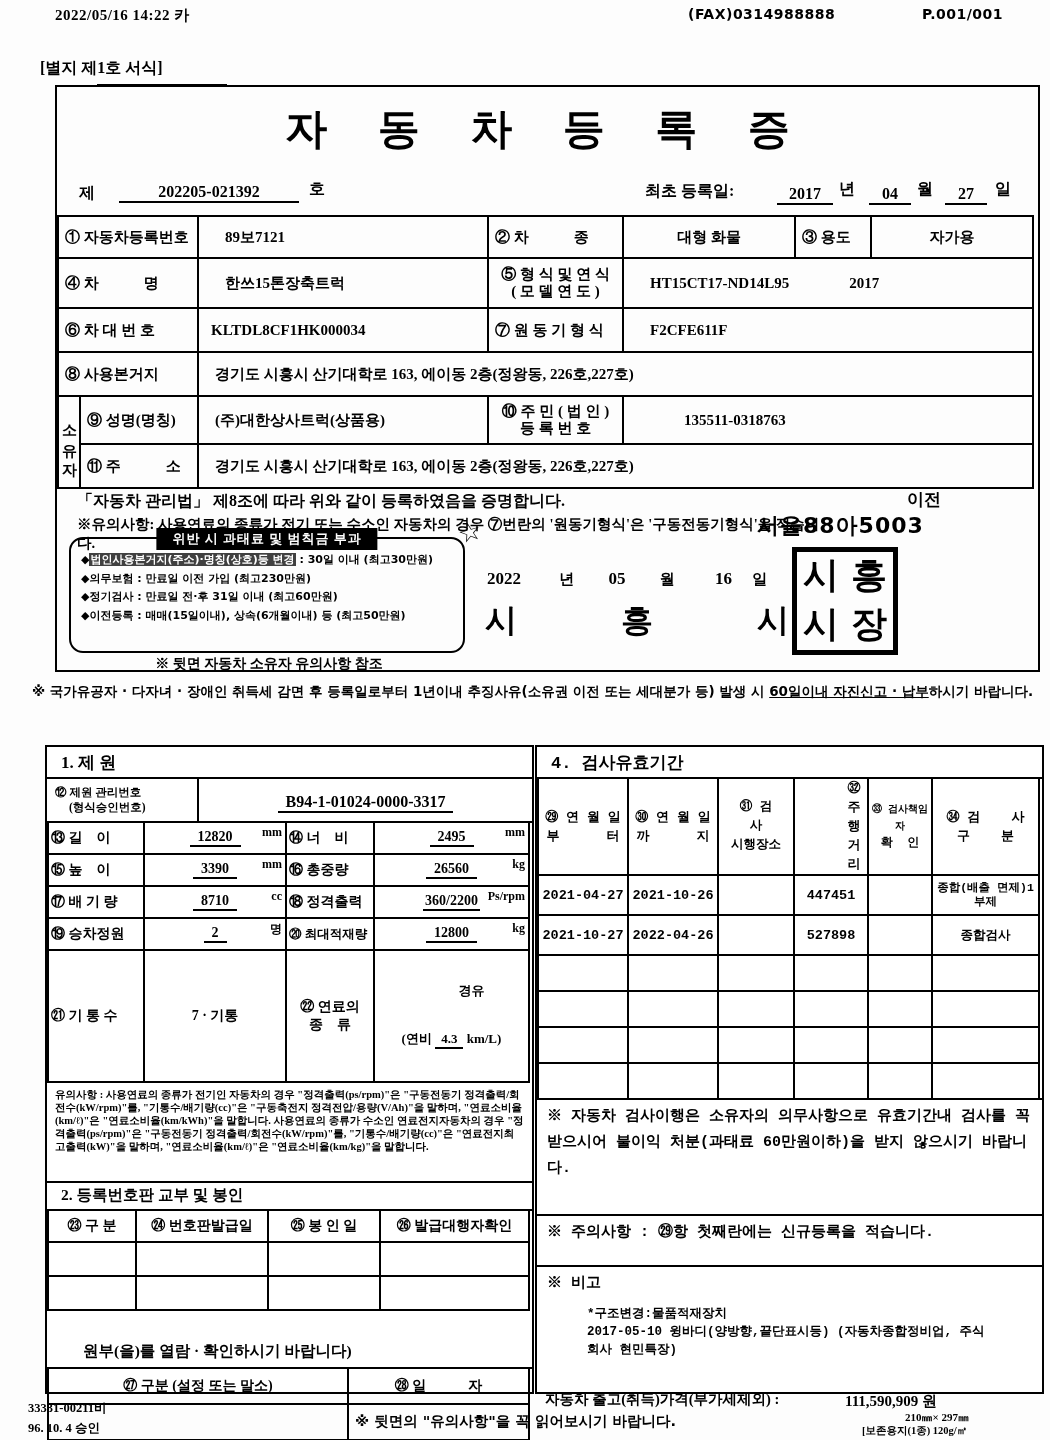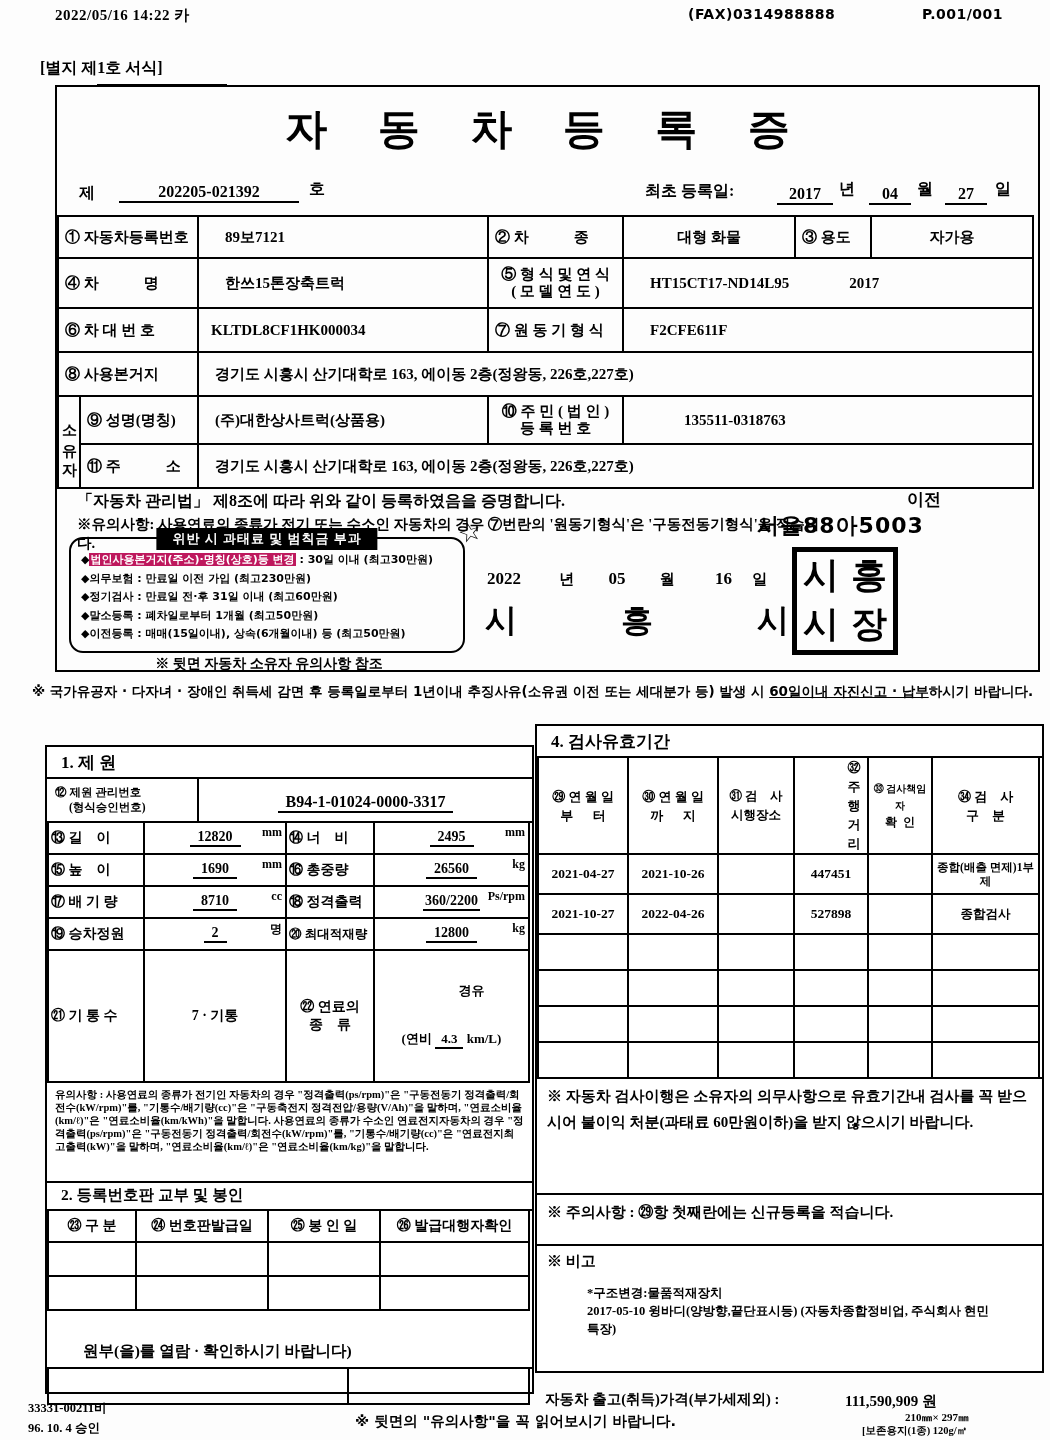--- a/index.html
+++ b/index.html
@@ -29,7 +29,7 @@
   .warntitle{position:absolute;top:-11px;left:50%;transform:translateX(-50%);background:#000;color:#fff;
     font-size:13px;padding:2px 16px;white-space:nowrap;letter-spacing:1px;}
   .warnlist{padding:12px 8px 4px 10px;font-size:11px;line-height:18.5px;font-family:"DejaVu Sans",sans-serif;}
-  .hl{background:#be185d;color:#fff;padding:0 1px;}
+  .hl{background:#404040;color:#fff;padding:0 1px;}
   
   .lowbox{border:2px solid #000;background:#fff;}
   .sect-title{font-size:17px;padding:4px 0 12px 14px;border-bottom:2px solid #000;box-sizing:border-box;}

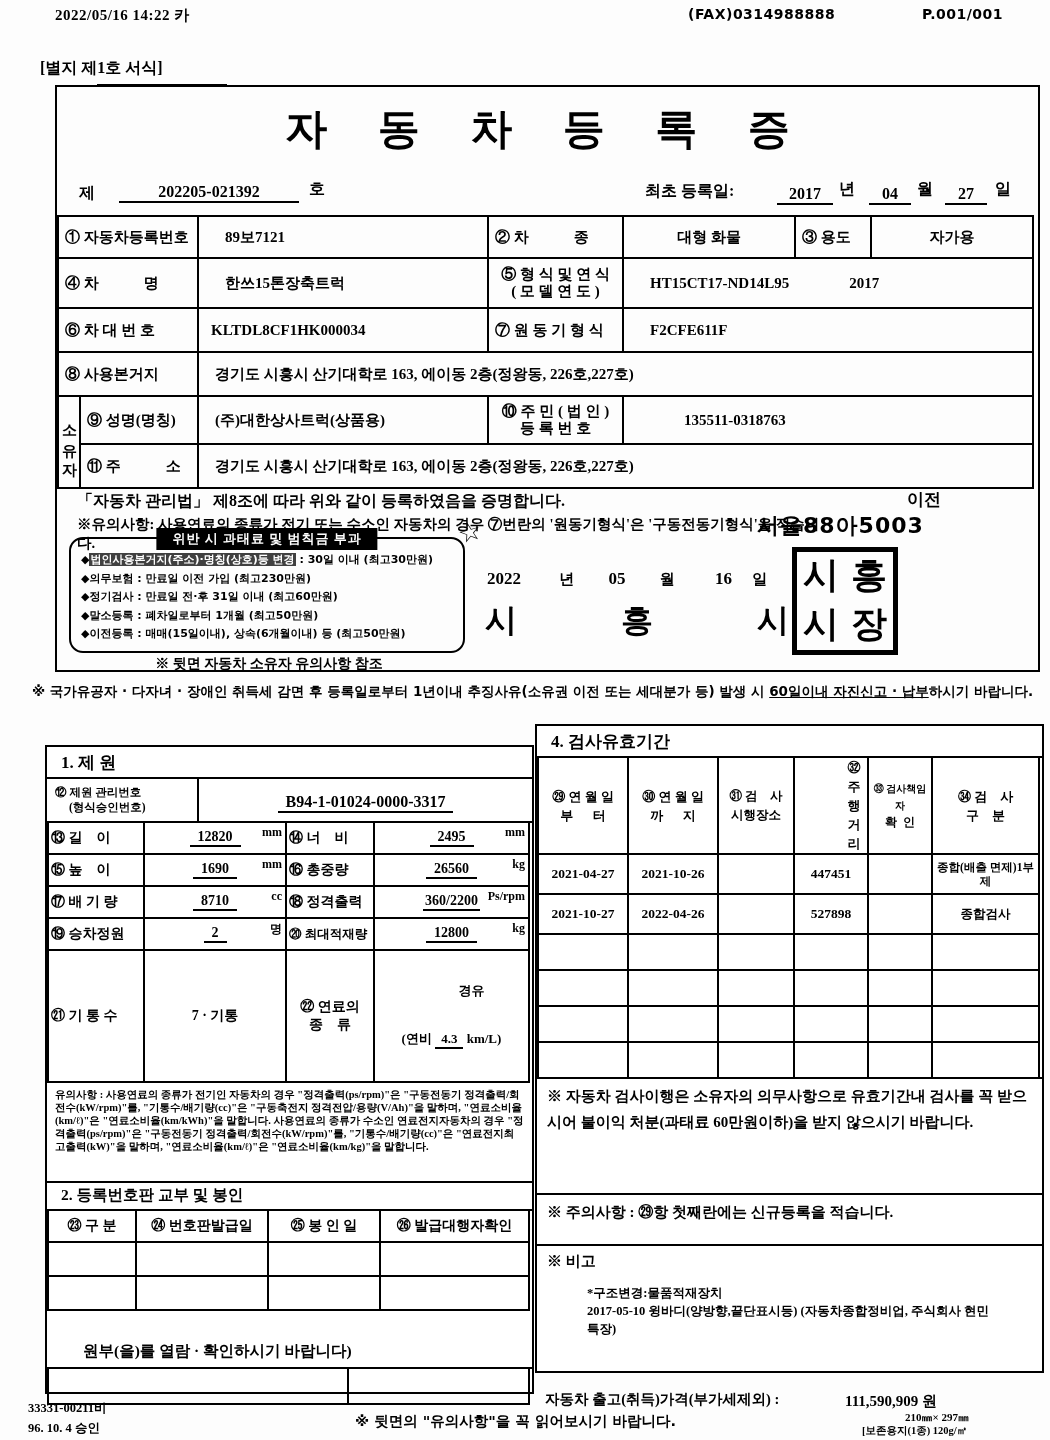--- a/index.html
+++ b/index.html
@@ -134,7 +134,6 @@
       <div><span>◆</span><span class="hl">법인사용본거지(주소)·명칭(상호)등 변경</span><span> : 30일 이내 (최고30만원)</span></div>
       <div><span>◆</span><span>의무보험 : 만료일 이전 가입 (최고230만원)</span></div>
       <div><span>◆</span><span>정기검사 : 만료일 전·후 31일 이내 (최고60만원)</span></div>
-      <div><span>◆</span><span>말소등록 : 폐차일로부터 1개월 (최고50만원)</span></div>
       <div><span>◆</span><span>이전등록 : 매매(15일이내), 상속(6개월이내) 등 (최고50만원)</span></div>
     </div>
   </div>

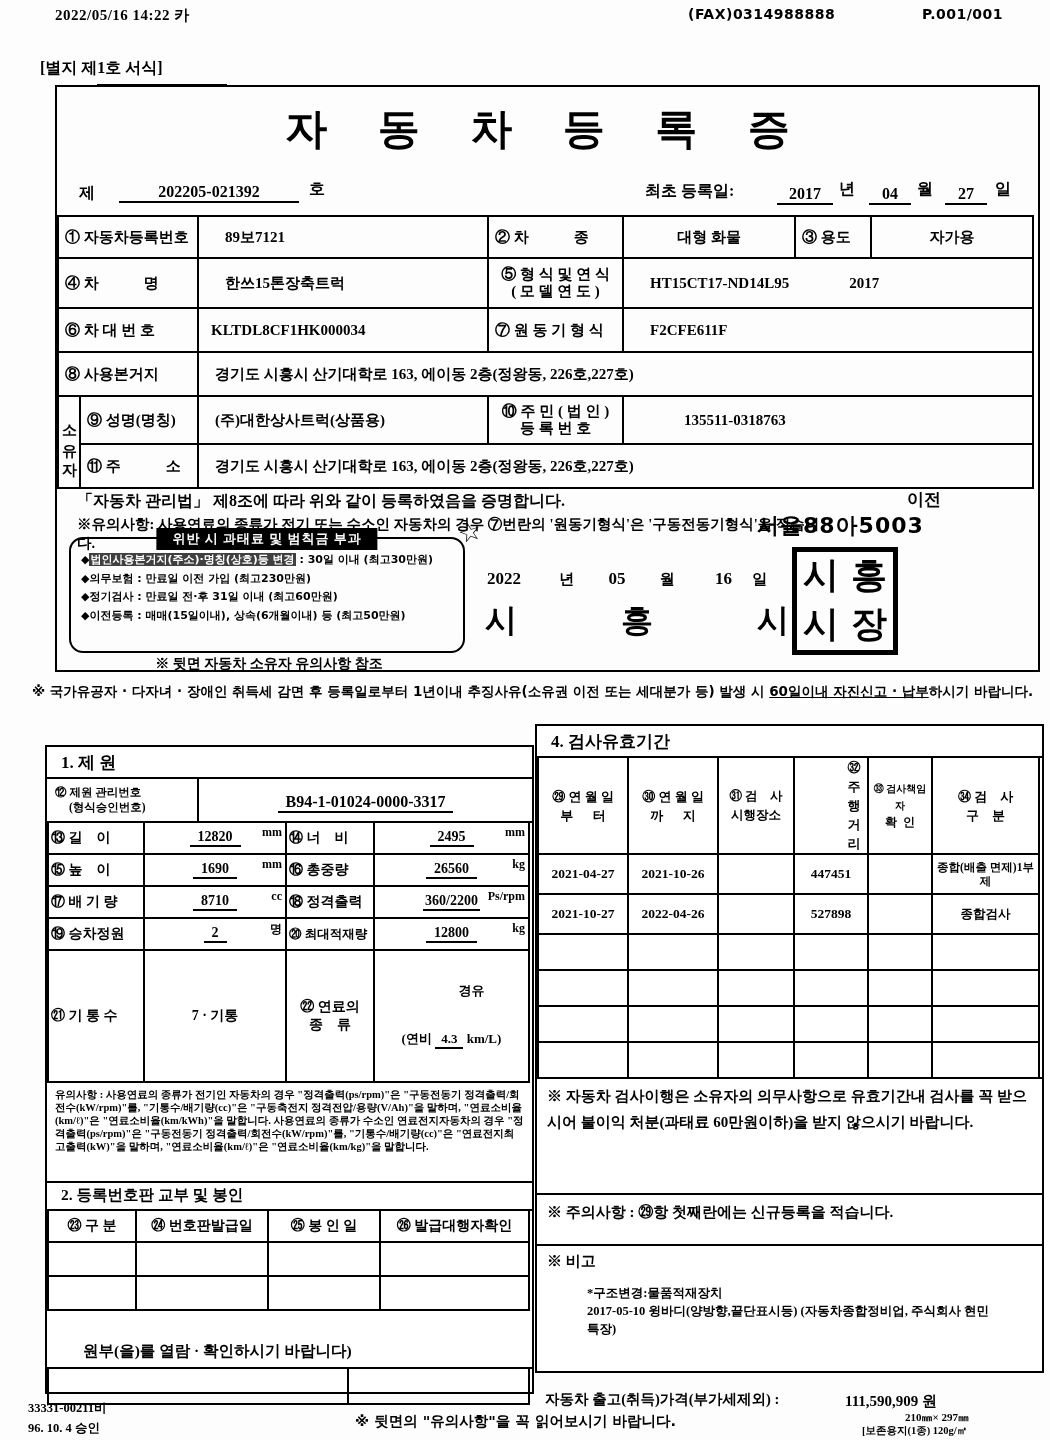--- a/index.html
+++ b/index.html
@@ -267,7 +267,7 @@
     </table>
 </div>
 
-<div class="abs lowbox" style="left:535px;top:724px;width:505px;height:645px;">
+<div class="abs lowbox" style="left:535px;top:745px;width:505px;height:645px;font-family:Liberation Mono, monospace;">
   <div class="sect-title" style="height:32px;">4. 검사유효기간</div>
 
   <table class="grid" style="width:501px;">

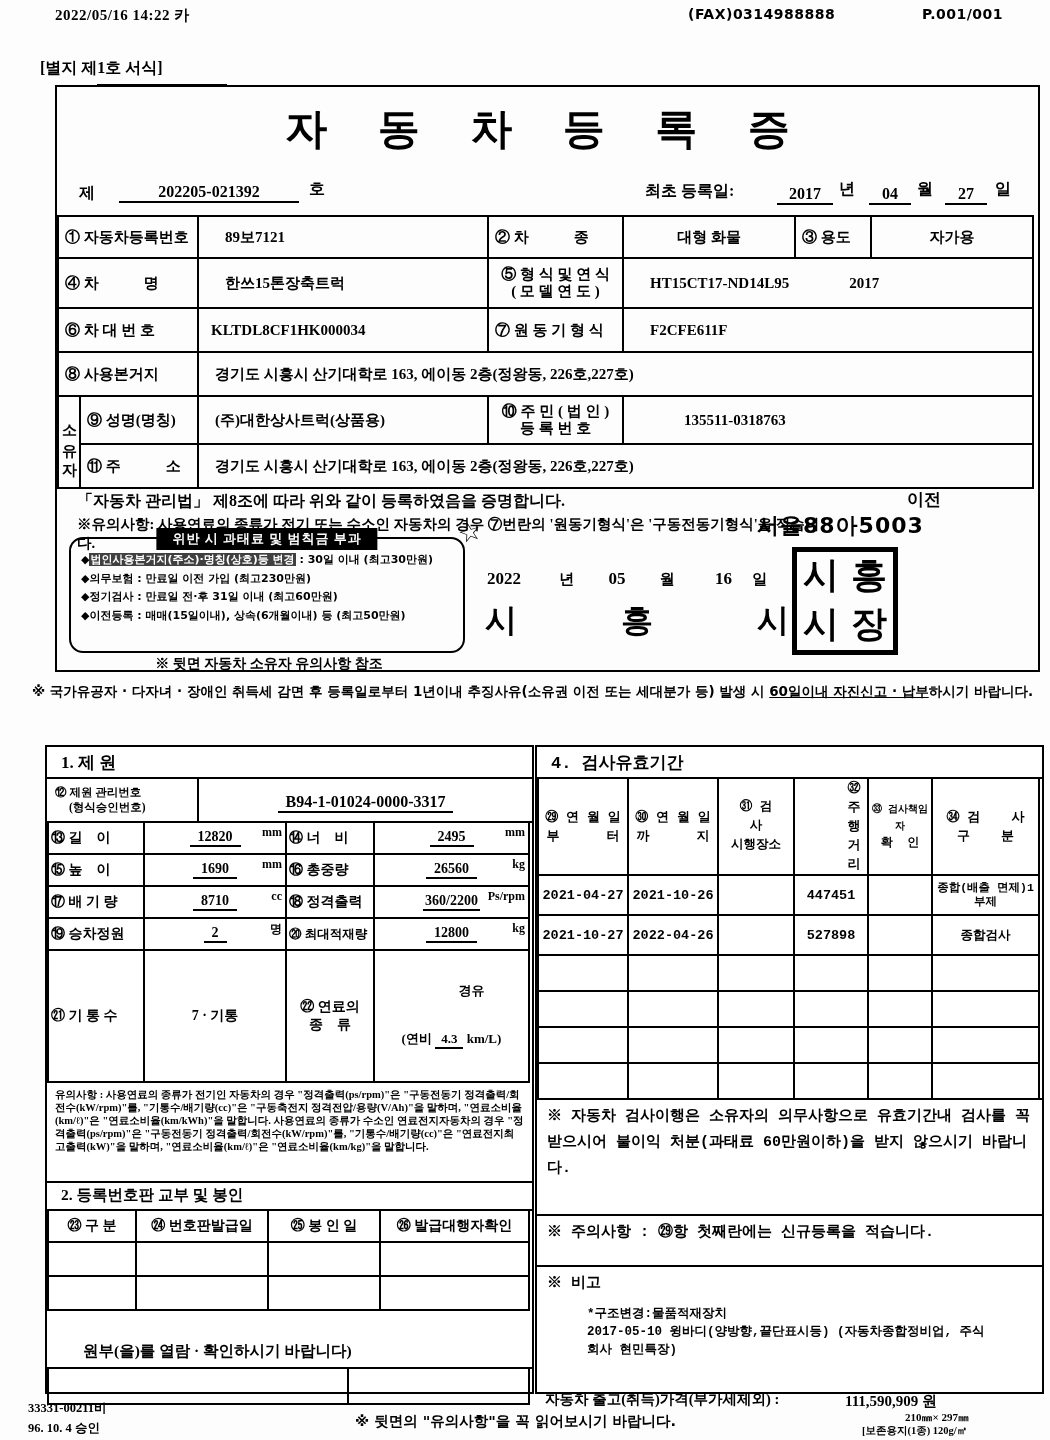--- a/index.html
+++ b/index.html
@@ -188,7 +188,7 @@
     </tr>
     <tr style="height:32px;">
       <td style="text-align:left;">⑮ 높    이</td>
-      <td class="unitcell"><span class="vund">1690</span><span class="unit">mm</span></td>
+      <td class="unitcell"><span class="vund">3390</span><span class="unit">mm</span></td>
       <td style="text-align:left;">⑯ 총중량</td>
       <td class="unitcell"><span class="vund">26560</span><span class="unit">kg</span></td>
     </tr>

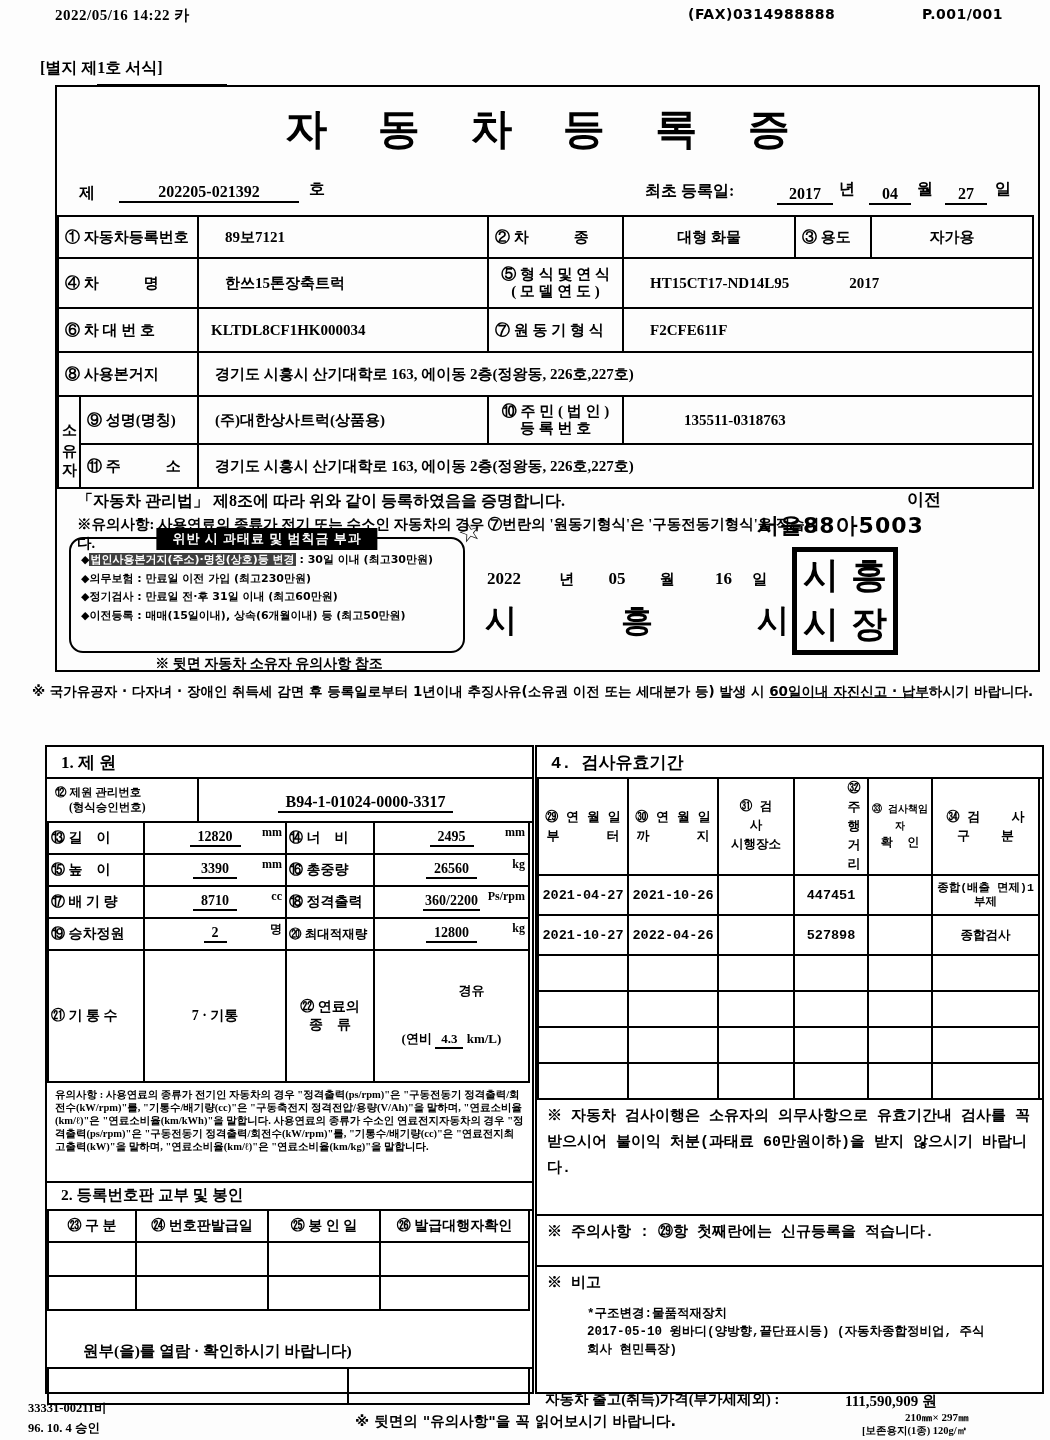--- a/index.html
+++ b/index.html
@@ -258,6 +258,10 @@
         <col style="width:181px">
       </colgroup>
     <tbody>
+        <tr style="height:36px;">
+      <td>㉗ 구분 (설정 또는 말소)</td>
+      <td>㉘ 일            자</td>
+    </tr>
     <tr style="height:36px;">
           <td></td>
           <td></td>

